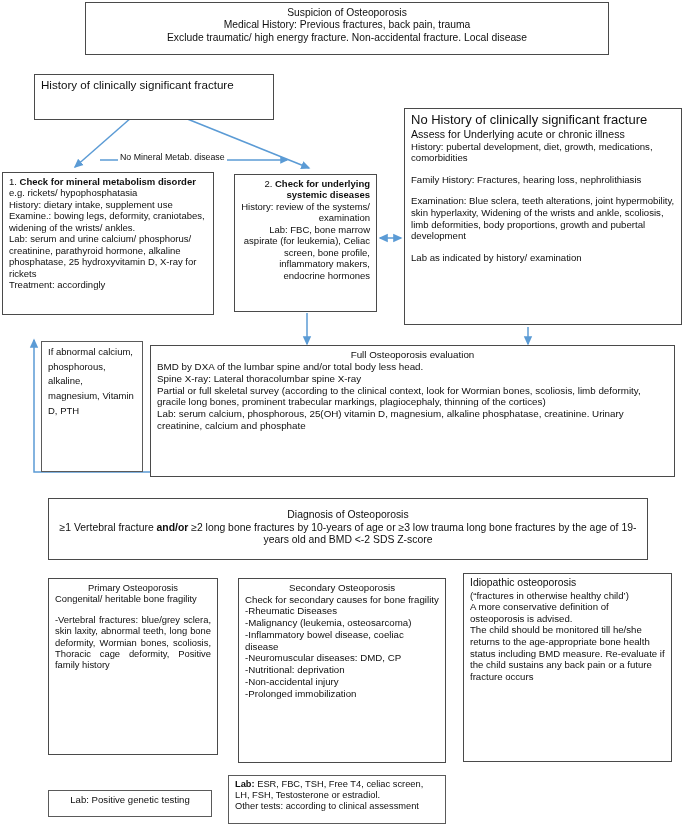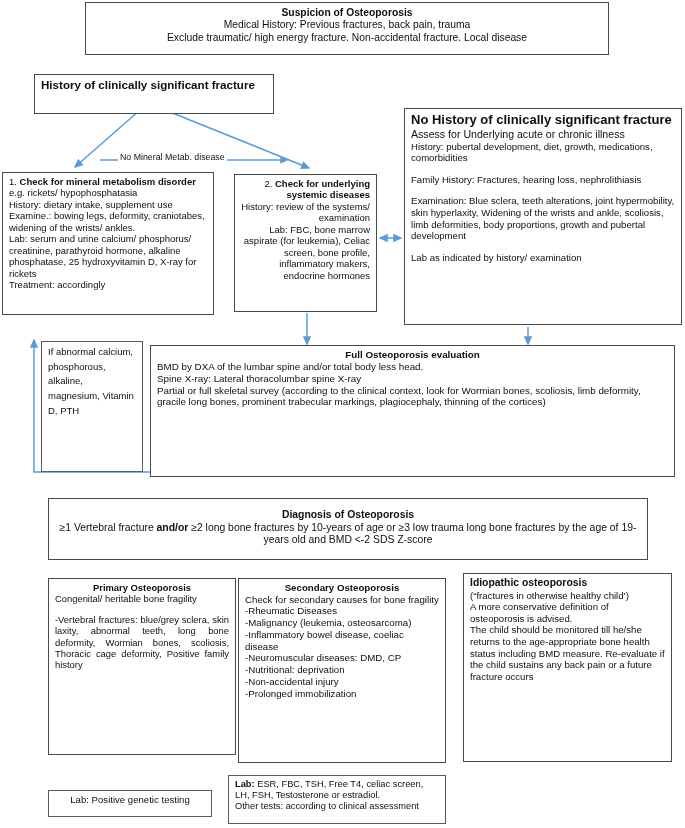--- a/index.html
+++ b/index.html
@@ -32,7 +32,7 @@
   }
   .box-thin { border: 1.1px solid #5a5a5a; }
   .title {
-    font-weight: bold;
+    font-weight: normal;
     display: block;
   }
   .ctr { text-align: center; }

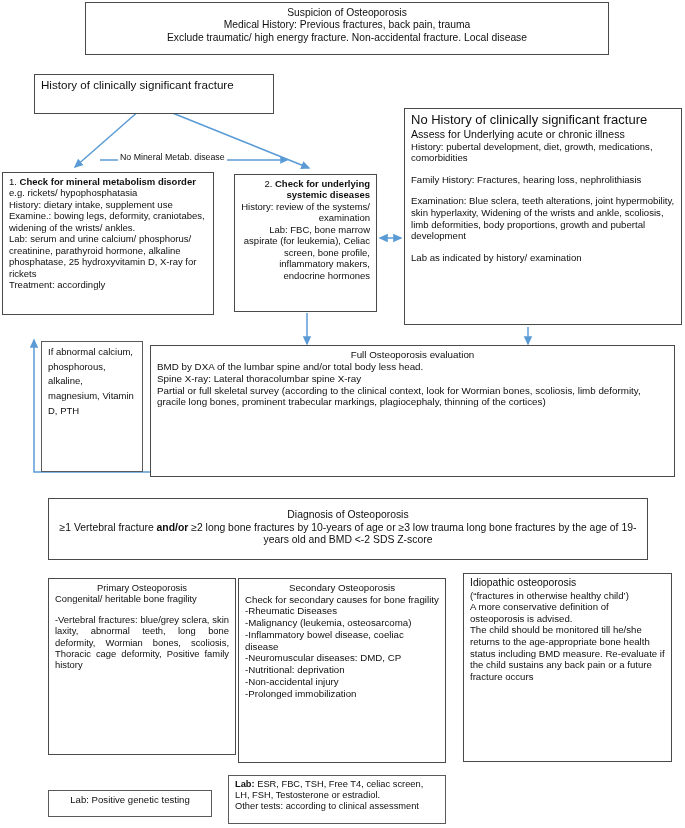--- a/index.html
+++ b/index.html
@@ -54,7 +54,7 @@
 
   
   #box-suspicion   { left: 85px;  top: 2px;   width: 524px; height: 53px;  font-size: 10.3px; }
-  #box-history     { left: 34px;  top: 74px;  width: 240px; height: 40px;  font-size: 11.6px; }
+  #box-history     { left: 34px;  top: 74px;  width: 240px; height: 46px;  font-size: 11.6px; }
   #box-nohistory   { left: 404px; top: 108px; width: 278px; height: 217px; font-size: 9.6px; }
   #box-check1      { left: 2px;   top: 172px; width: 212px; height: 143px; font-size: 9.5px; }
   #box-check2      { left: 234px; top: 174px; width: 143px; height: 138px; font-size: 9.5px; text-align: right; }

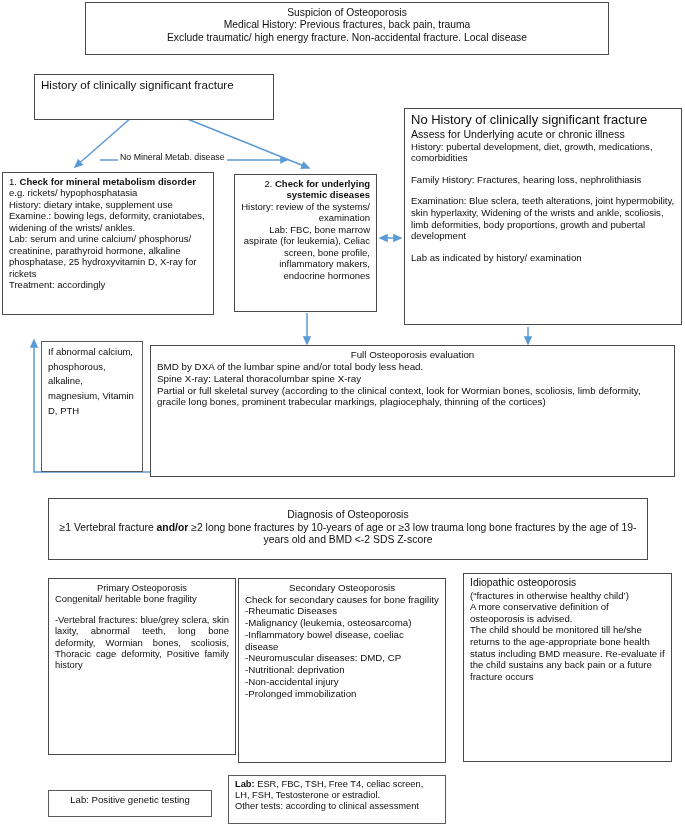--- a/index.html
+++ b/index.html
@@ -152,6 +152,7 @@
     <span>BMD by DXA of the lumbar spine and/or total body less head.</span><br>
     <span>Spine X-ray: Lateral thoracolumbar spine X-ray</span><br>
     <span>Partial or full skeletal survey (according to the clinical context, look for Wormian bones, scoliosis, limb deformity, gracile long bones, prominent trabecular markings, plagiocephaly, thinning of the cortices)</span><br>
+    <span>Lab: serum calcium, phosphorous, 25(OH) vitamin D, magnesium, alkaline phosphatase, creatinine. Urinary creatinine, calcium and phosphate</span>
   </div>
 
   <div class="box ctr" id="box-diagnosis">

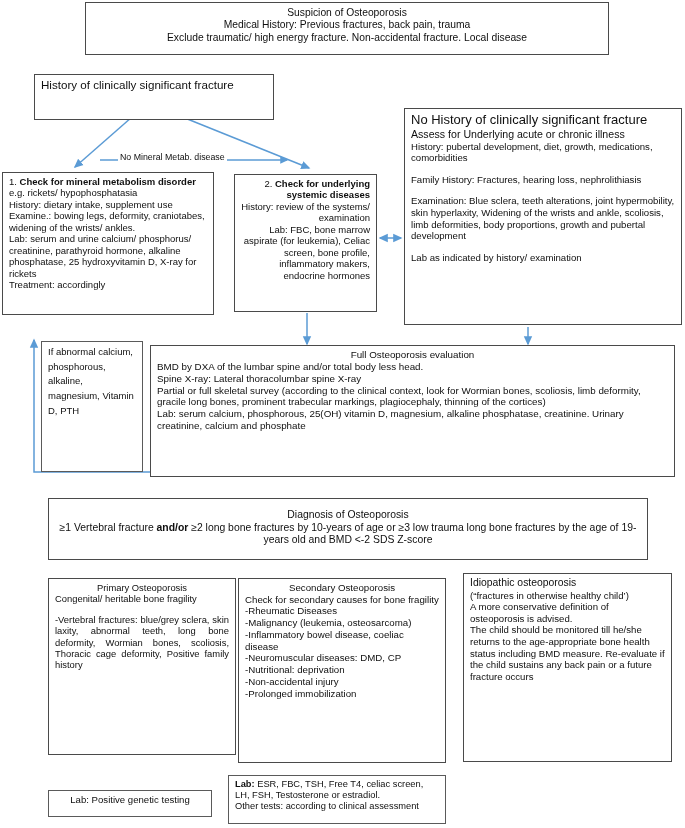--- a/index.html
+++ b/index.html
@@ -61,7 +61,7 @@
   #box-abnormal    { left: 41px;  top: 341px; width: 102px; height: 131px; font-size: 9.5px; }
   #box-fulleval    { left: 150px; top: 345px; width: 525px; height: 132px; font-size: 9.8px; }
   #box-diagnosis   { left: 48px;  top: 498px; width: 600px; height: 62px;  font-size: 10.4px; }
-  #box-primary     { left: 48px;  top: 578px; width: 188px; height: 177px; font-size: 9.4px; }
+  #box-primary     { left: 48px;  top: 578px; width: 170px; height: 177px; font-size: 9.4px; }
   #box-secondary   { left: 238px; top: 578px; width: 208px; height: 185px; font-size: 9.7px; }
   #box-idiopathic  { left: 463px; top: 573px; width: 209px; height: 189px; font-size: 9.6px; }
   #box-lab-primary { left: 48px;  top: 790px; width: 164px; height: 27px;  font-size: 9.6px; }

